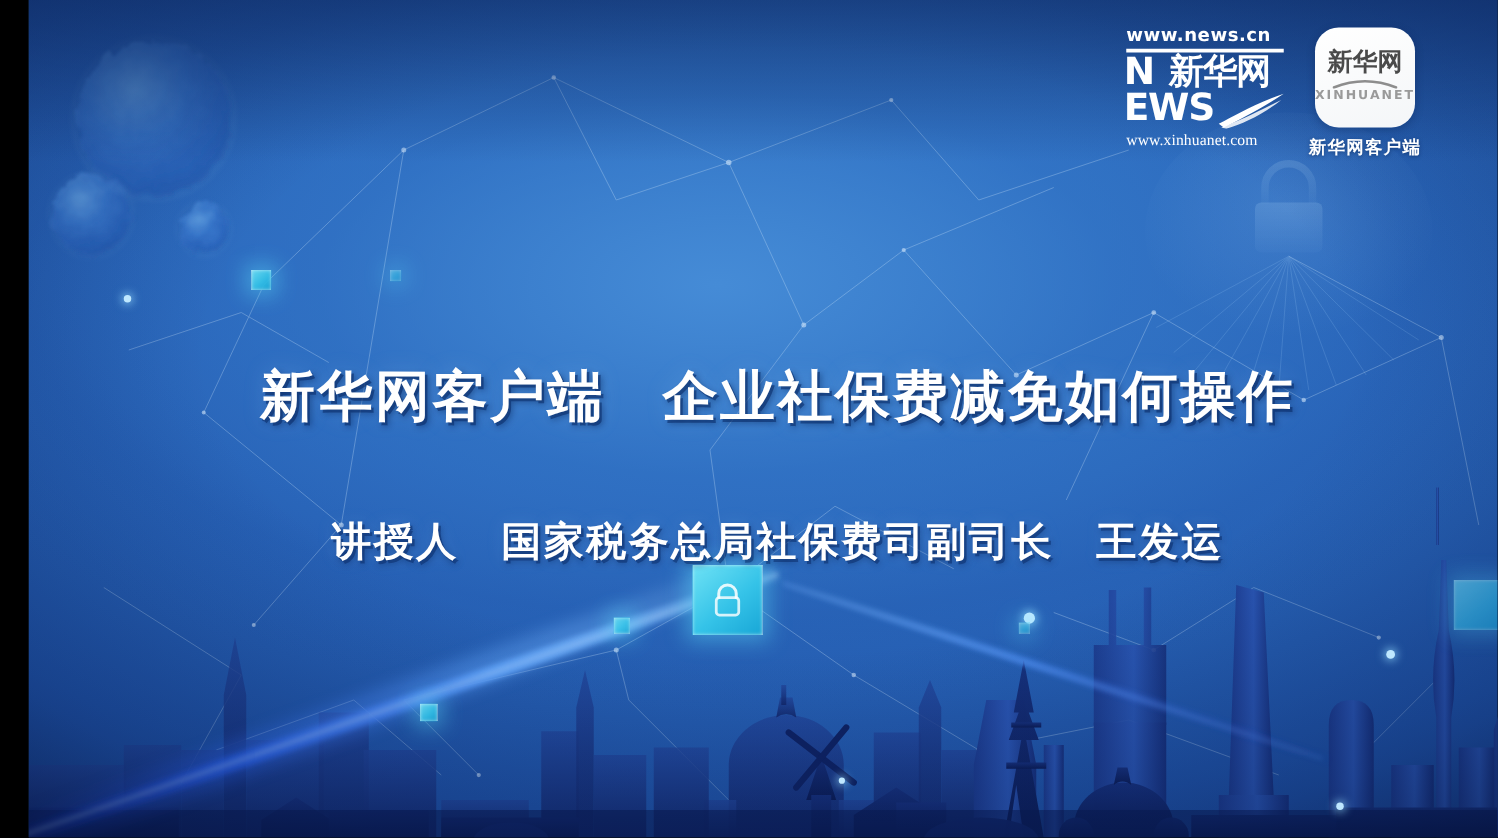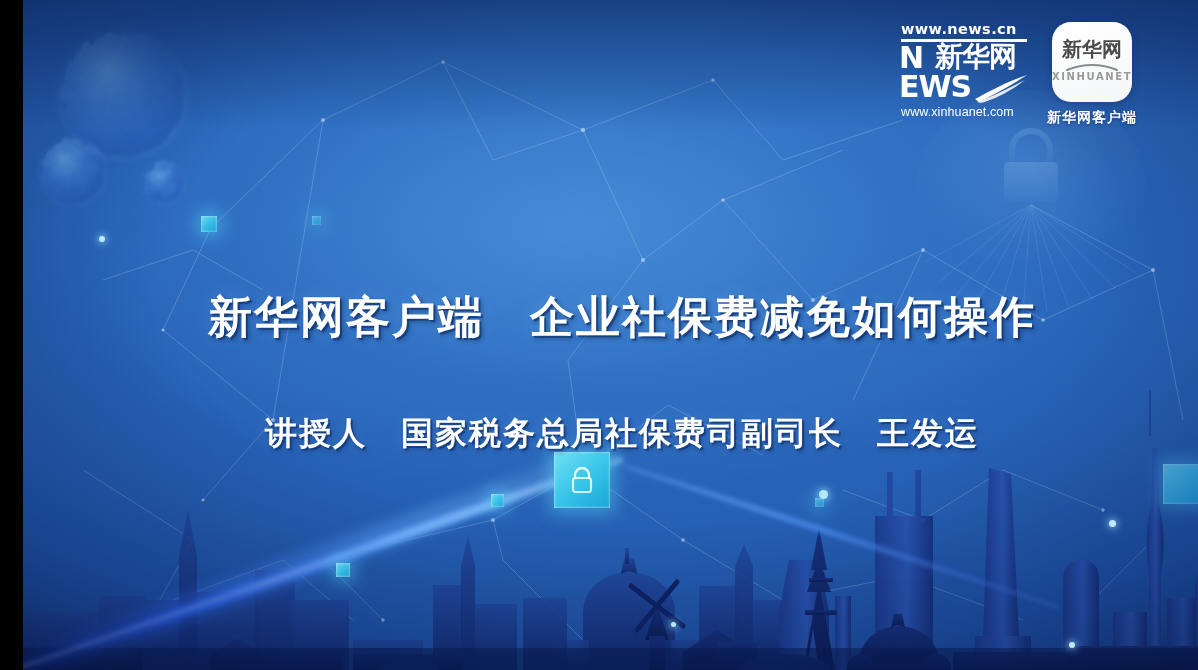--- a/index.html
+++ b/index.html
@@ -67,7 +67,7 @@
   }
   .logo-swoosh { position:absolute; left:74px; top:30px; width:58px; height:30px; }
   .logo-url-bottom {
-    font-family:Liberation Sans, sans-serif;
+    font-family:Liberation Serif, serif;
     font-size:12.5px; font-weight:400; color:#ffffff;
     letter-spacing:0.1px; line-height:1;
     padding-left:2px; margin-top:1px;

